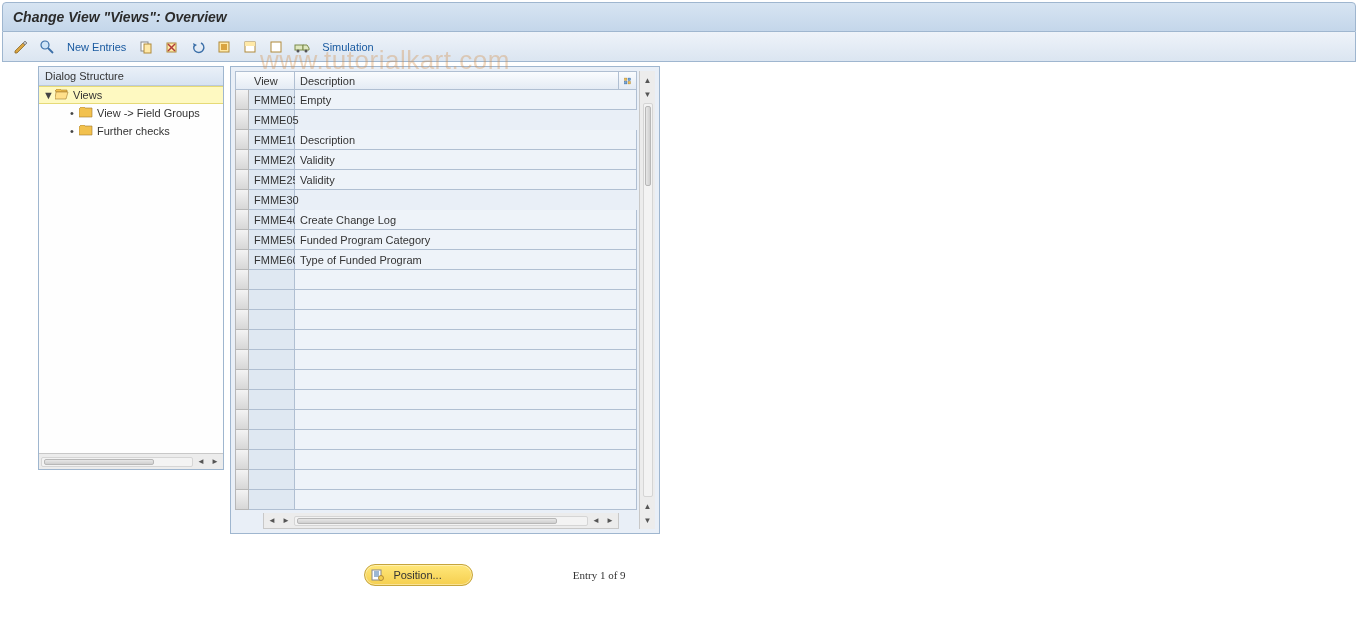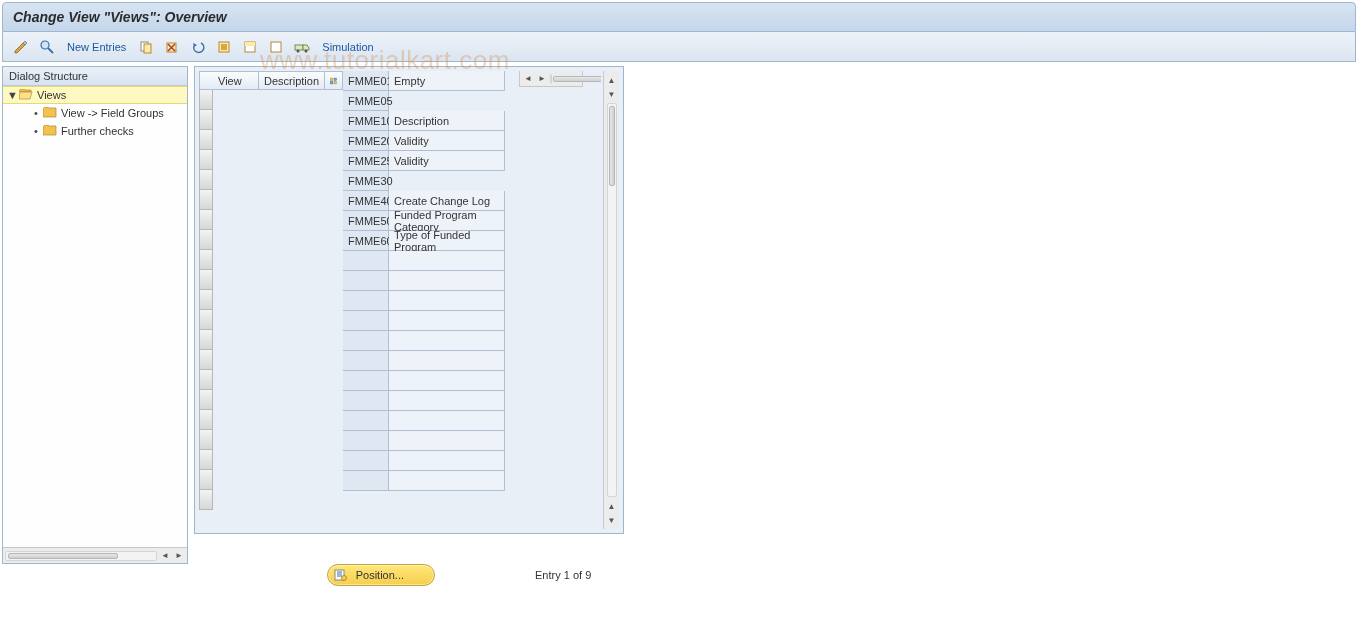--- a/index.html
+++ b/index.html
@@ -77,7 +77,8 @@
     background: #f3f7fb;
     display: flex;
     flex-direction: column;
-    height: 498px;
+    height: 404px;
+    margin-left: 36px;
   }
   .dialog-header {
     background: linear-gradient(#eaf0f8, #d7e3f1);

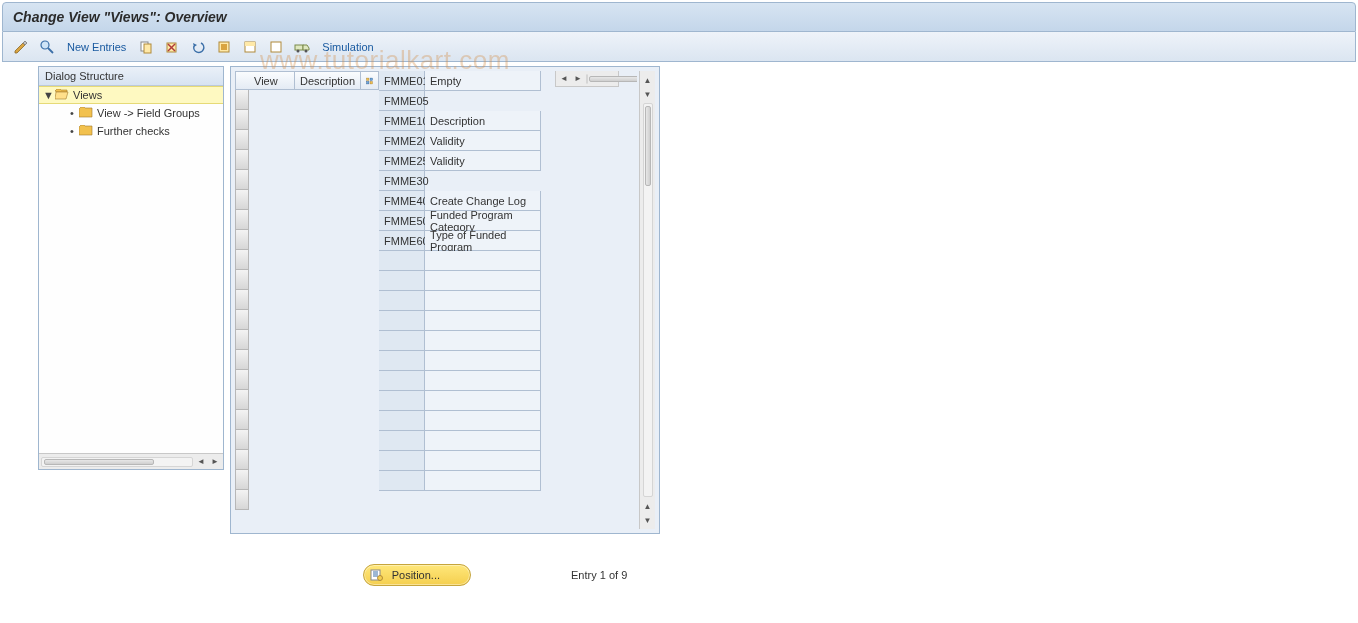--- a/index.html
+++ b/index.html
@@ -197,7 +197,7 @@
   .grid {
     flex: 1;
     display: flex;
-    flex-direction: row;
+    flex-direction: column;
     overflow: hidden;
   }
   .grid-header {

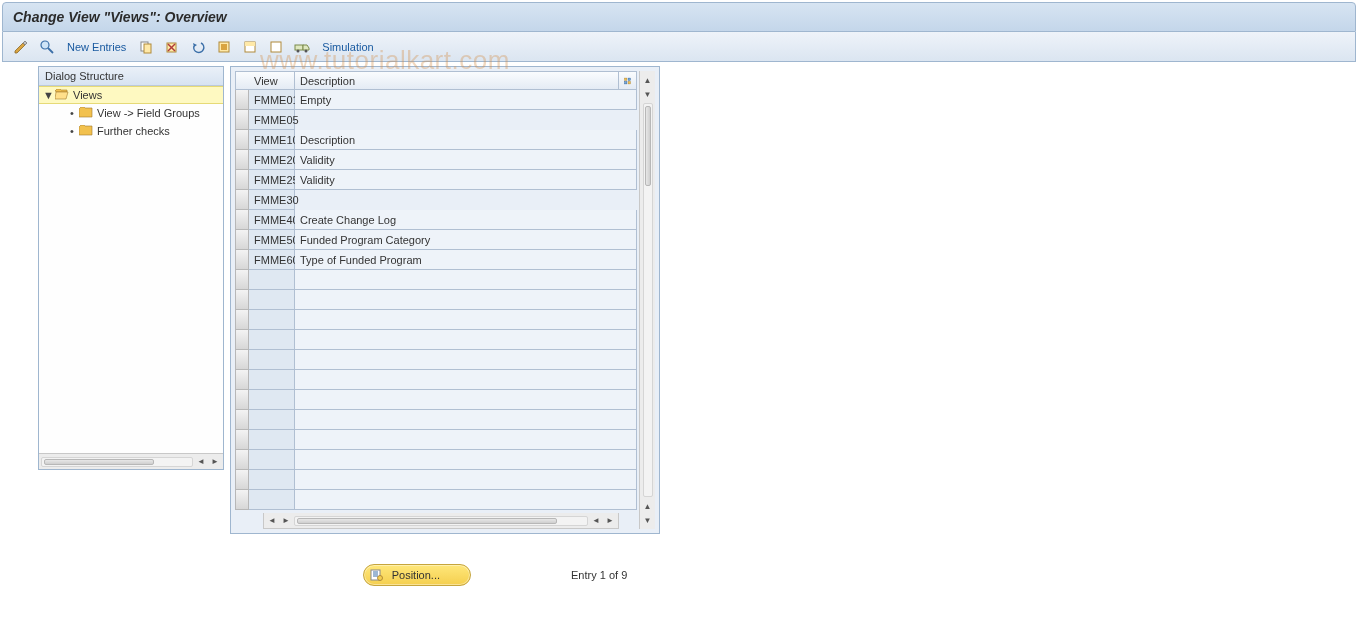--- a/index.html
+++ b/index.html
@@ -307,7 +307,7 @@
     font-size: 11px;
     box-shadow: inset 0 0 0 1px rgba(255,255,255,0.4);
   }
-  .entry-text { font-size: 11px; }
+  .entry-text { font-size: 11px; font-family: Liberation Serif, serif; }
   
   .folder-svg { width: 14px; height: 11px; }
 </style>

